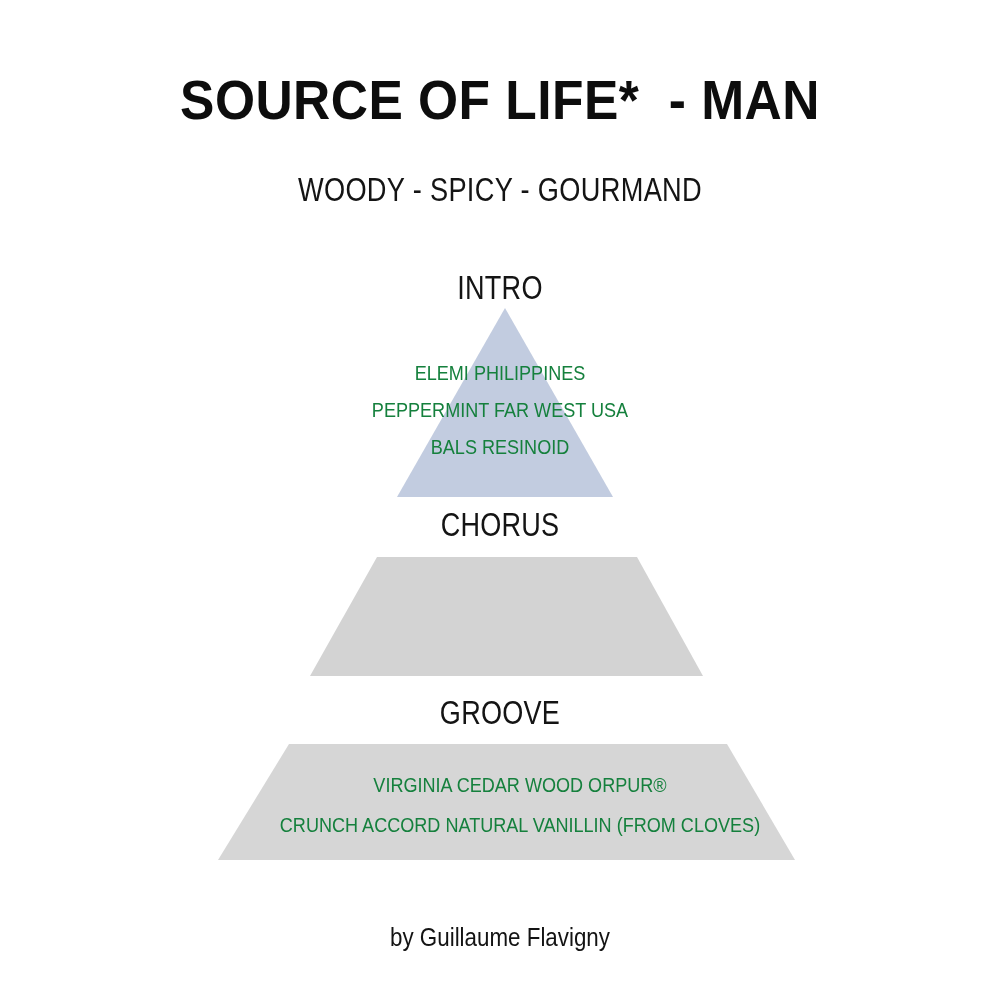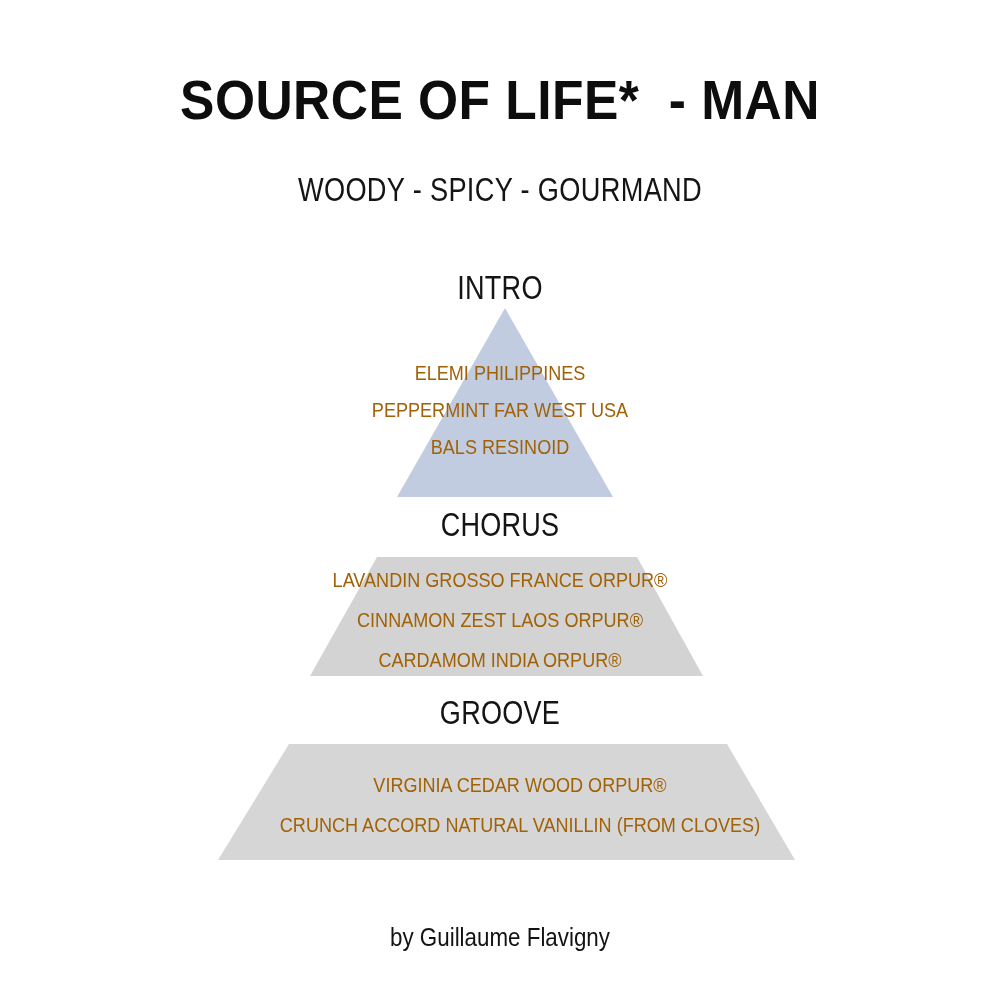--- a/index.html
+++ b/index.html
@@ -95,7 +95,7 @@
     font-family: "Liberation Sans Narrow", "Liberation Sans", sans-serif;
     font-weight: 400;
     font-size: 21px;
-    color: #a16207;
+    color: #15803d;
     line-height: 1;
     pointer-events: none;
   }

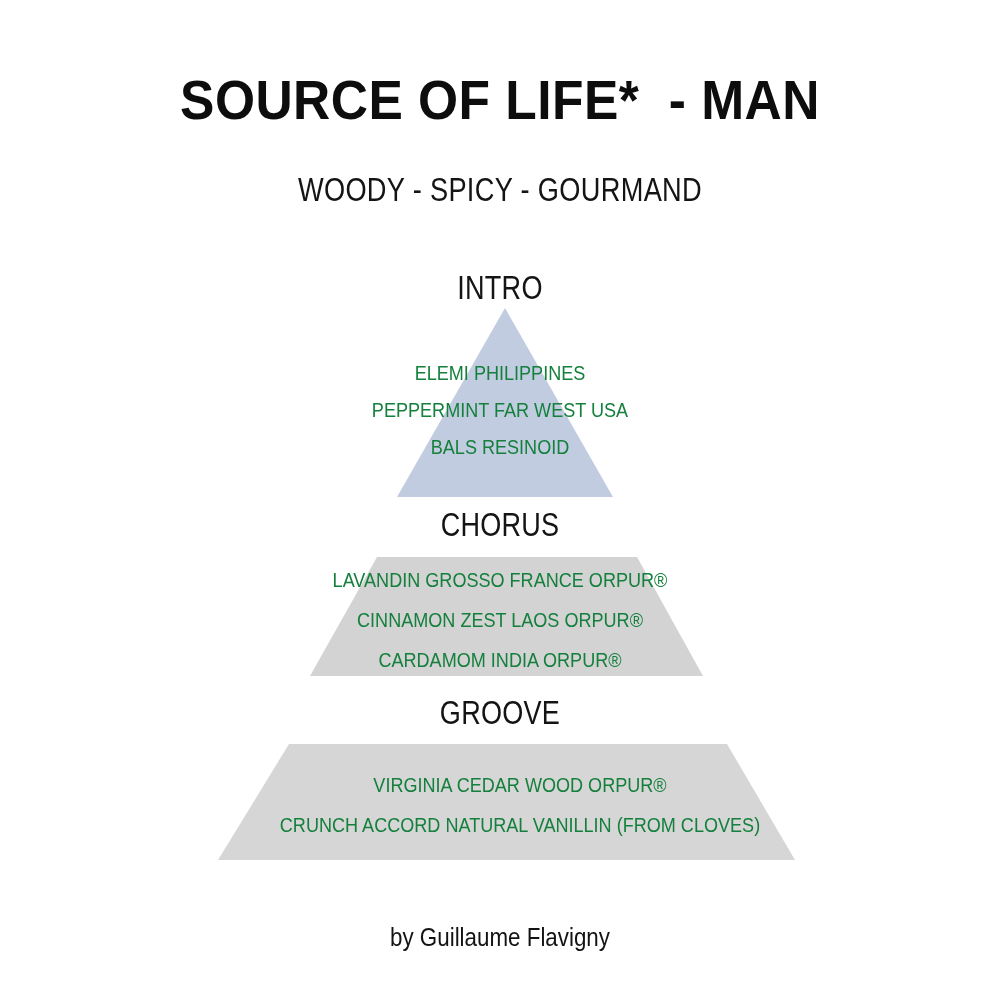--- a/index.html
+++ b/index.html
@@ -170,11 +170,6 @@
     <polygon points="377,4 637,4 703,123 310,123" fill="#d3d3d3"></polygon>
   </svg>
 
-  <div class="notes" id="chorus-notes">
-    <span class="note-line">LAVANDIN GROSSO FRANCE ORPUR®</span>
-    <span class="note-line">CINNAMON ZEST LAOS ORPUR®</span>
-    <span class="note-line">CARDAMOM INDIA ORPUR®</span>
-  </div>
 
   <div class="level-heading" id="groove-heading">GROOVE</div>
 

